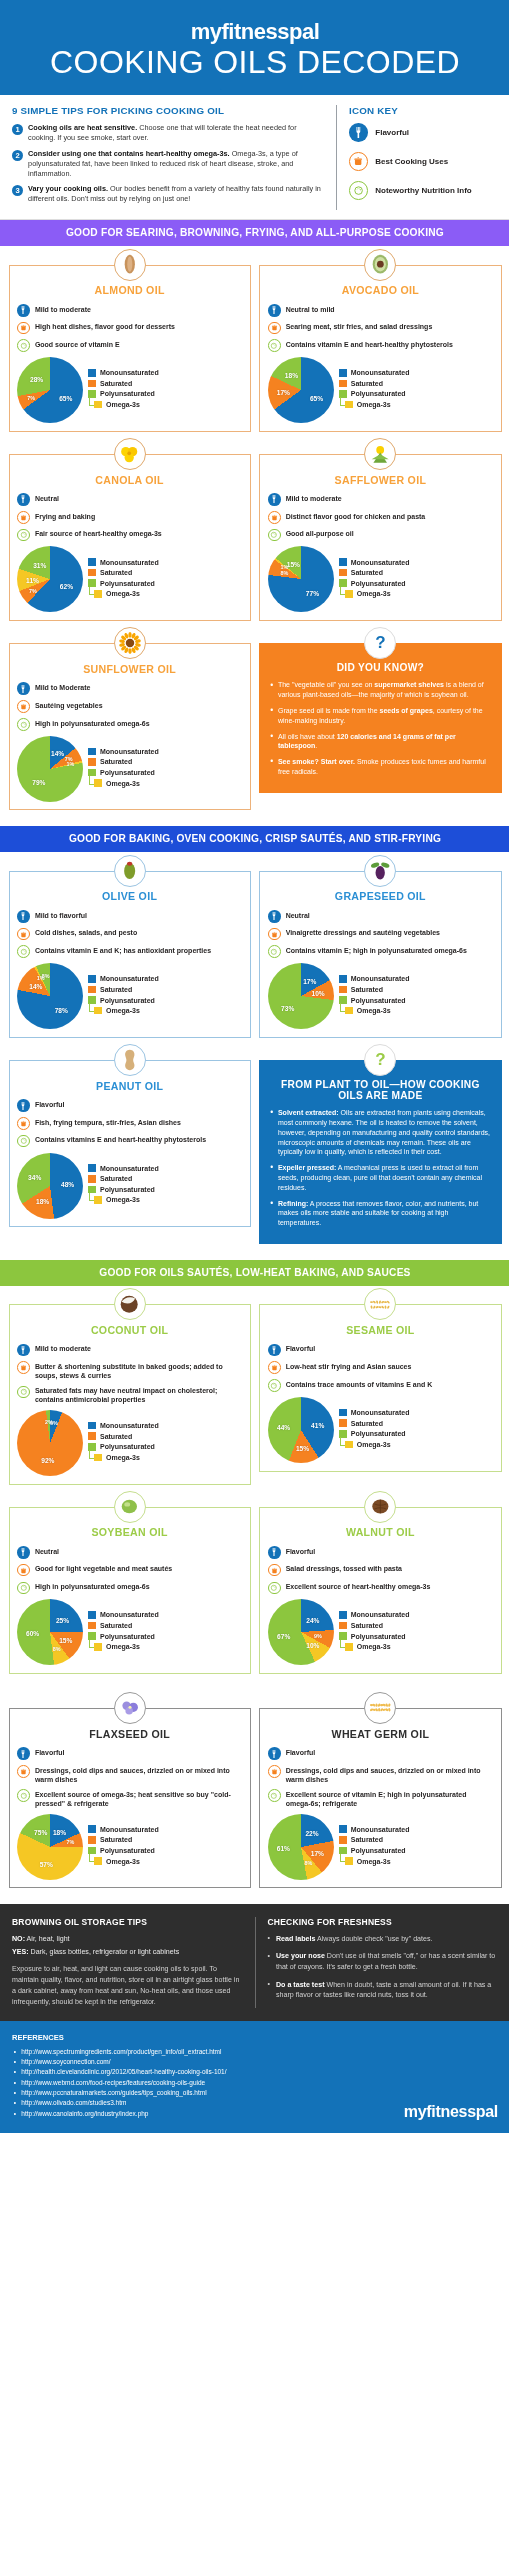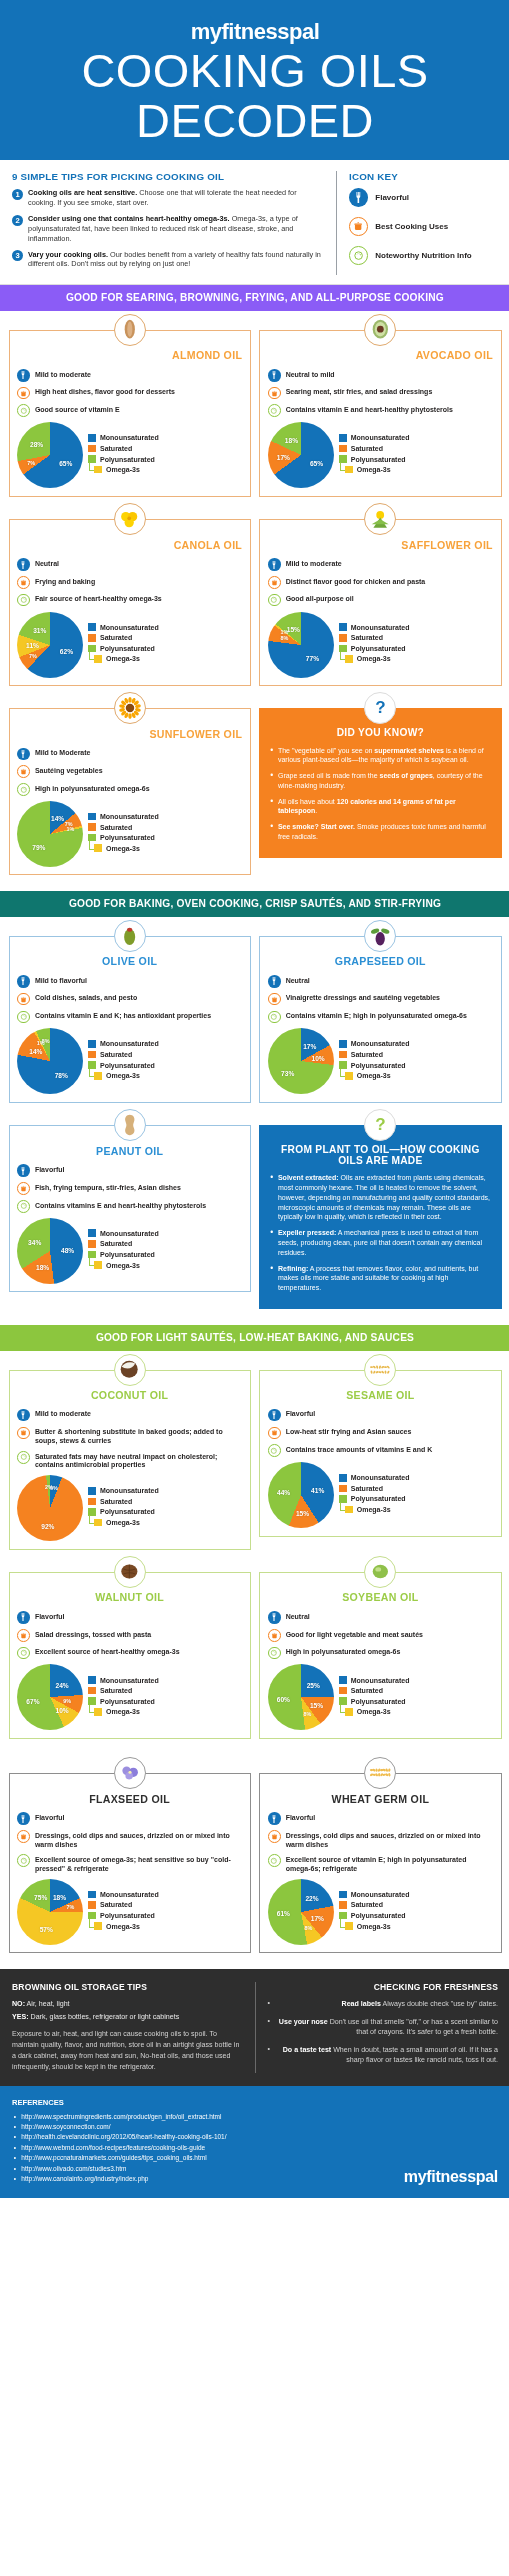--- a/index.html
+++ b/index.html
@@ -17,7 +17,7 @@
     color: #fff; font-size: 22px; font-weight: bold; letter-spacing: -0.5px;
   }
   .hero-title {
-    color: #fff; font-size: 47px; font-weight: normal; letter-spacing: 0.4px;
+    color: #fff; font-size: 32px; font-weight: normal; letter-spacing: 0.4px;
     margin-top: 1.7px; line-height: 1.05;
   }
 

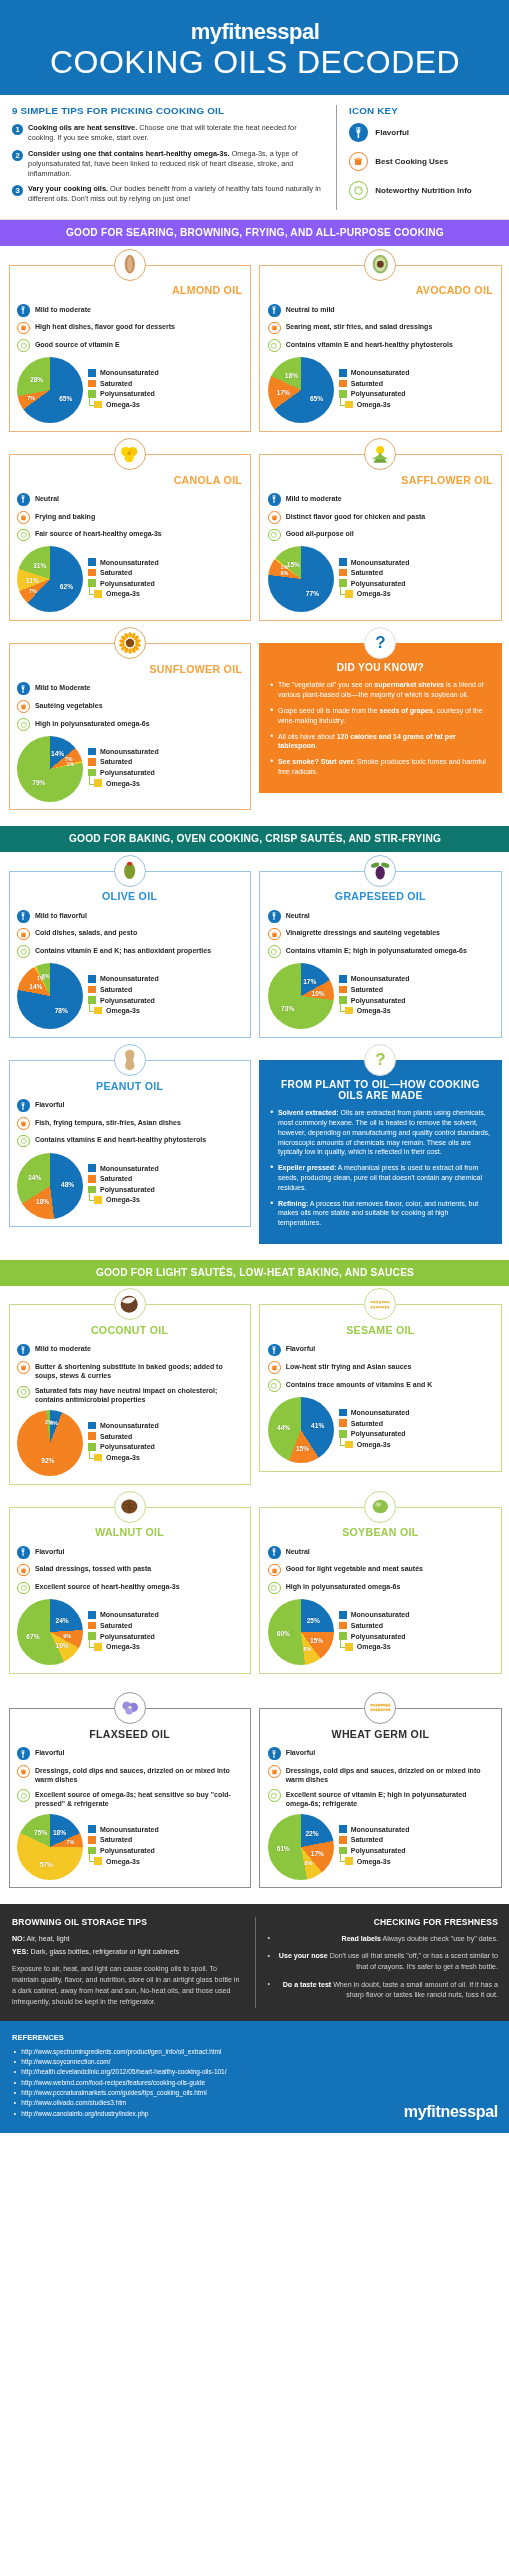--- a/index.html
+++ b/index.html
@@ -72,7 +72,7 @@
   .card.d { border-color: #8e8e8e; }
 
   .oilname { text-align: center; font-size: 10.6px; font-weight: bold; letter-spacing: 0.3px; margin-bottom: 7.6px; }
-  .oilname.o { color: #f7a23b; text-align: right; }
+  .oilname.o { color: #f7a23b; }
   .oilname.b { color: #2b8fd4; }
   .oilname.g { color: #9ccc48; }
   .oilname.d { color: #2e2e2e; }

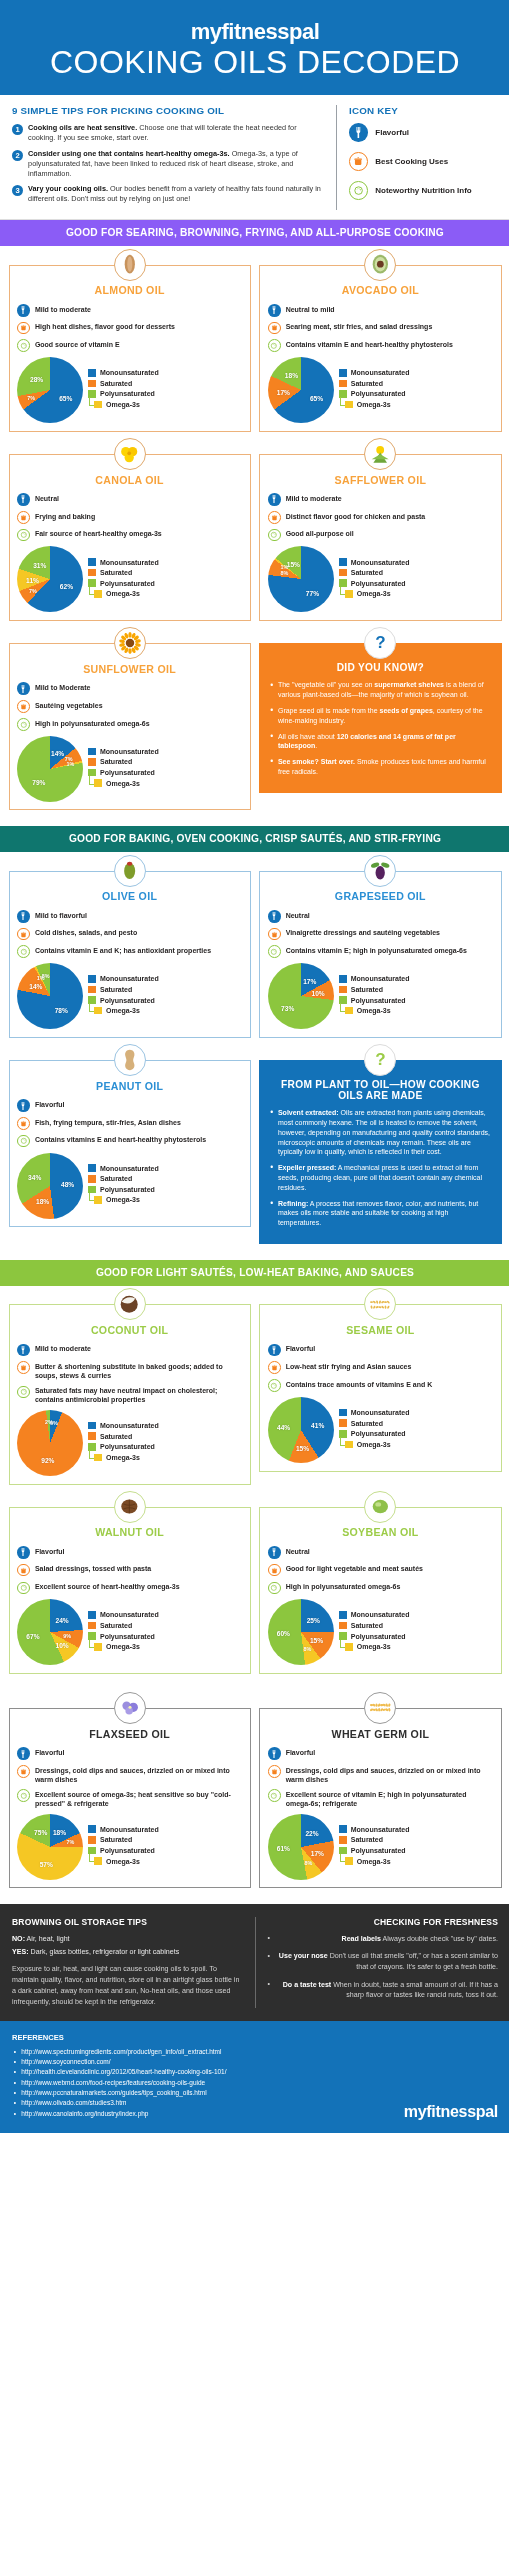--- a/index.html
+++ b/index.html
@@ -50,7 +50,7 @@
     padding: 7.6px 8.5px; letter-spacing: 0.2px;
   }
   .banner.orange { background: #8b5cf6; }
-  .banner.blue   { background: #0f766e; text-align: center; }
+  .banner.blue   { background: #1d4ed8; text-align: center; }
   .banner.green  { background: #8cc63e; }
   .banner.dark   { background: #2e2e2e; }
 

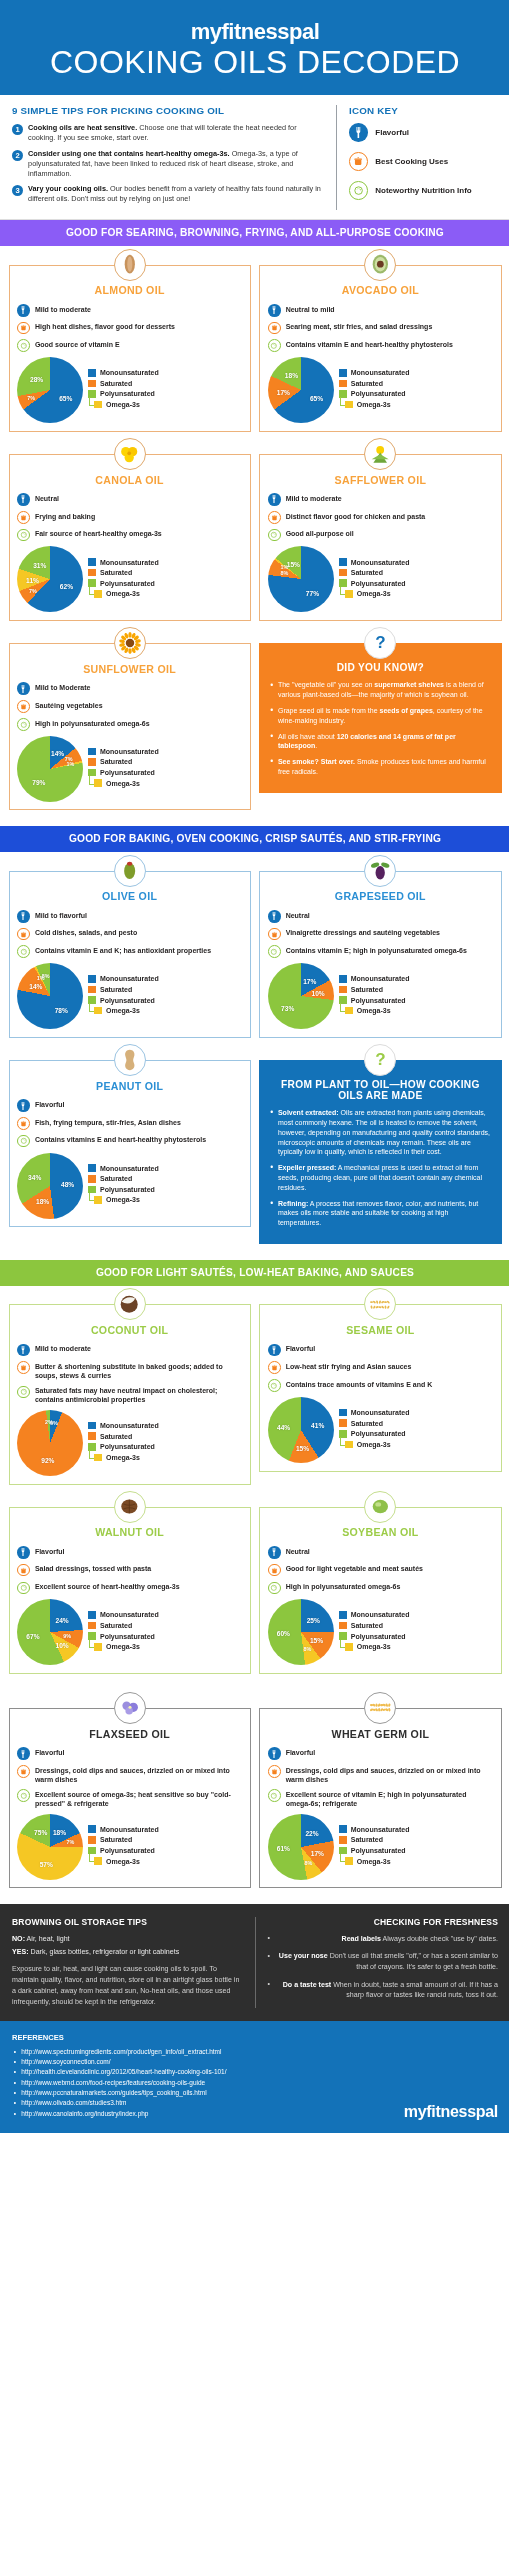--- a/index.html
+++ b/index.html
@@ -769,7 +769,7 @@
       <div style="height:12px"></div>
     </div>
       <div>
-      <div class="banner green">GOOD FOR LIGHT SAUTÉS, LOW-HEAT BAKING, AND SAUCES</div>
+      <div class="banner green">GOOD FOR OILS SAUTÉS, LOW-HEAT BAKING, AND SAUCES</div>
       <div class="grid">
           <div class="cardwrap">
     <div class="medallion" style="border:0.8px solid #c5de8e">

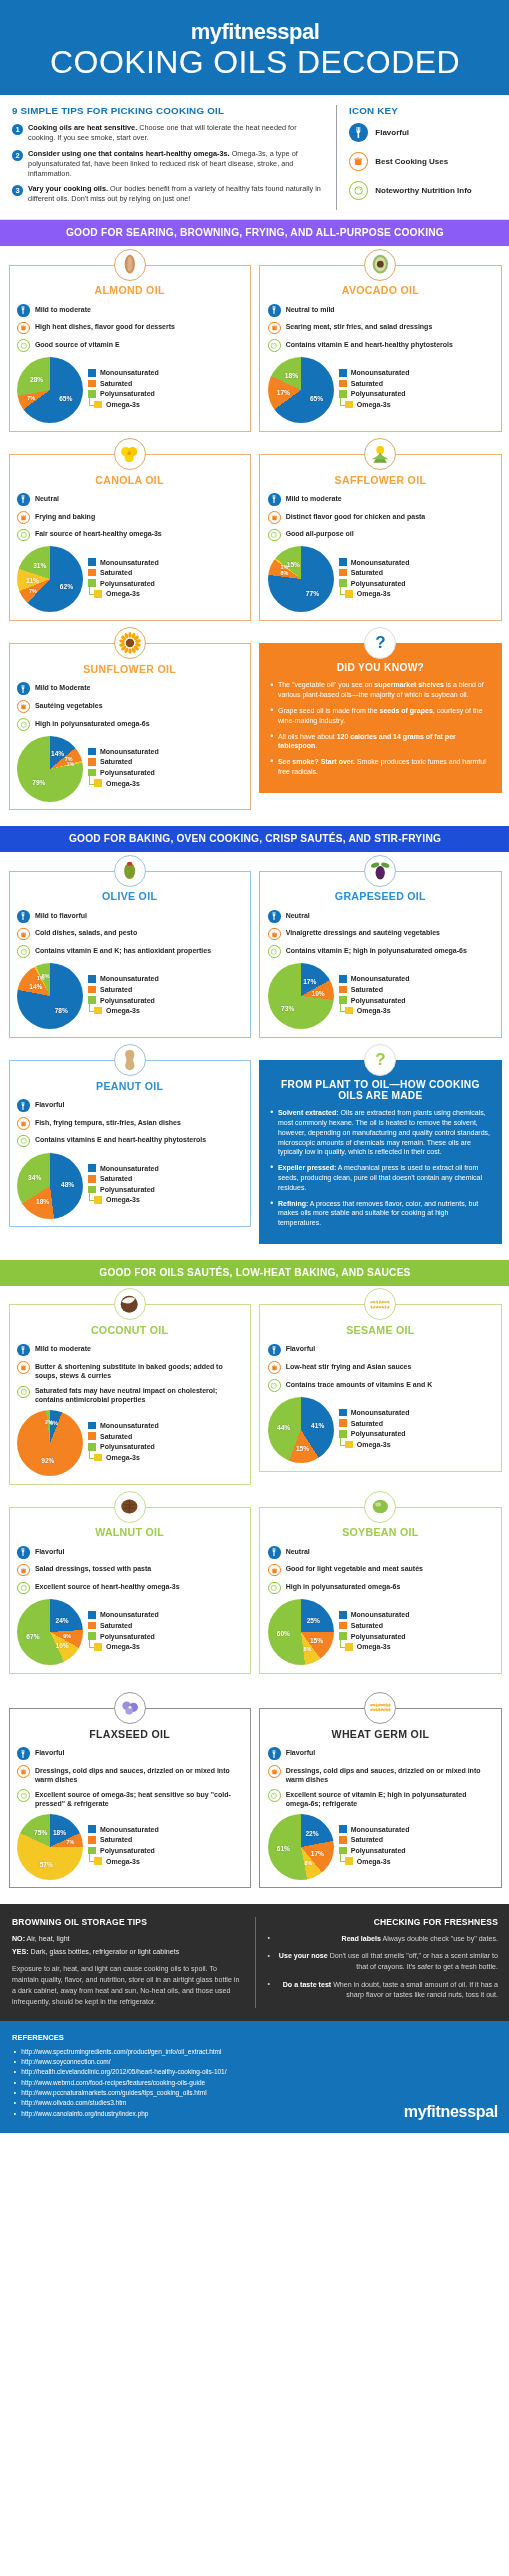--- a/index.html
+++ b/index.html
@@ -916,6 +916,70 @@
           <div class="cardwrap">
     <div class="medallion" style="border:0.8px solid #c5de8e">
               <svg width="18.7" height="17" viewBox="0 0 22 20">
+                <ellipse cx="11" cy="10" rx="9" ry="8" fill="#8fc04a"></ellipse>
+                <ellipse cx="8.5" cy="7.5" rx="3.4" ry="2.6" fill="#c3e08a"></ellipse>
+              </svg>
+            </div>
+    <div class="card g">
+      <div class="oilname g">SOYBEAN OIL</div>
+      <div class="feat">
+                <span class="badge" style="width:12.7px;height:12.7px;background:#1372b8">
+    <svg width="6.4" height="8" viewBox="0 0 10 16">
+                    <path fill="#fff" d="M2 0h1.2v5H4V0h1.2v5H6V0h1.2v6.2c0 1.1-.6 1.9-1.5 2.1V16H3.5V8.3C2.6 8.1 2 7.3 2 6.2z"></path>
+                  </svg>
+                </span>
+                <span class="feattext">Neutral</span>
+              </div>
+      <div class="feat">
+                <span class="badge" style="width:12.7px;height:12.7px;background:#fff;border:1.3px solid #f58220">
+    <svg width="7" height="7" viewBox="0 0 16 16">
+                    <path fill="#f58220" d="M3 6h10v6a2 2 0 0 1-2 2H5a2 2 0 0 1-2-2z"></path>
+                    <rect x="2" y="4" width="12" height="2" rx="1" fill="#f58220"></rect>
+                    <rect x="7" y="1.6" width="2" height="2" rx="1" fill="#f58220"></rect>
+                  </svg>
+                </span>
+                <span class="feattext">Good for light vegetable and meat sautés</span>
+              </div>
+      <div class="feat">
+                <span class="badge" style="width:12.7px;height:12.7px;background:#fff;border:1.3px solid #8cc63e">
+    <svg width="7.6" height="7.6" viewBox="0 0 16 16">
+                    <circle cx="8" cy="8" r="5.4" fill="none" stroke="#8cc63e" stroke-width="1.4"></circle>
+                    <path d="M5.5 6.5c1.6-1.6 3.6-1.4 5 0l-1.3.2 1.9 1 .4-2-.6.6c-1.7-1.7-4.2-1.8-6 .2z" fill="#8cc63e"></path>
+                  </svg>
+                </span>
+                <span class="feattext">High in polyunsaturated omega-6s</span>
+              </div>
+      <div class="chartrow">
+                <div class="pie" style="background:conic-gradient(#1372b8 0.00deg 90.00deg,#f58220 90.00deg 144.00deg,#f5c724 144.00deg 172.80deg,#8cc63e 172.80deg 360.00deg)">
+                  <span class="pielabel" style="left:68.80904037956216%;top:31.190959620437837%;font-size:6.6px">25%</span>
+                  <span class="pielabel" style="left:73.70077354341058%;top:62.07614729307194%;font-size:6.6px">15%</span>
+                  <span class="pielabel" style="left:59.792113101412426%;top:74.73205452462749%;font-size:5.4px">8%</span>
+                  <span class="pielabel" style="left:23.452489023807978%;top:51.67022781947973%;font-size:6.6px">60%</span>
+                </div>
+                <div class="legend">
+    <div class="legrow">
+                    <span class="swatch" style="background:#1372b8"></span>
+                    <span class="legtext">Monounsaturated</span>
+                  </div>
+    <div class="legrow">
+                    <span class="swatch" style="background:#f58220"></span>
+                    <span class="legtext">Saturated</span>
+                  </div>
+    <div class="legrow">
+                    <span class="swatch" style="background:#8cc63e"></span>
+                    <span class="legtext">Polyunsaturated</span>
+                  </div>
+    <div class="legrow omega">
+                    <span class="swatch" style="background:#f5c724"></span>
+                    <span class="legtext">Omega-3s</span>
+                  </div>
+  </div>
+              </div>
+    </div>
+  </div>
+          <div class="cardwrap">
+    <div class="medallion" style="border:0.8px solid #c5de8e">
+              <svg width="18.7" height="17" viewBox="0 0 22 20">
                 <ellipse cx="11" cy="10" rx="9.5" ry="8.2" fill="#7a4a25"></ellipse>
                 <path d="M11 2v16M4 7c4 2 10 2 14 0M4 13c4-2 10-2 14 0" stroke="#5d3517" stroke-width="1" fill="none"></path>
               </svg>
@@ -955,70 +1019,6 @@
                   <span class="pielabel" style="left:75.95938586757069%;top:55.80261022114803%;font-size:5.4px">9%</span>
                   <span class="pielabel" style="left:68.20895301770312%;top:69.39056548940954%;font-size:6.6px">10%</span>
                   <span class="pielabel" style="left:24.040614132429326%;top:55.80261022114805%;font-size:6.6px">67%</span>
-                </div>
-                <div class="legend">
-    <div class="legrow">
-                    <span class="swatch" style="background:#1372b8"></span>
-                    <span class="legtext">Monounsaturated</span>
-                  </div>
-    <div class="legrow">
-                    <span class="swatch" style="background:#f58220"></span>
-                    <span class="legtext">Saturated</span>
-                  </div>
-    <div class="legrow">
-                    <span class="swatch" style="background:#8cc63e"></span>
-                    <span class="legtext">Polyunsaturated</span>
-                  </div>
-    <div class="legrow omega">
-                    <span class="swatch" style="background:#f5c724"></span>
-                    <span class="legtext">Omega-3s</span>
-                  </div>
-  </div>
-              </div>
-    </div>
-  </div>
-          <div class="cardwrap">
-    <div class="medallion" style="border:0.8px solid #c5de8e">
-              <svg width="18.7" height="17" viewBox="0 0 22 20">
-                <ellipse cx="11" cy="10" rx="9" ry="8" fill="#8fc04a"></ellipse>
-                <ellipse cx="8.5" cy="7.5" rx="3.4" ry="2.6" fill="#c3e08a"></ellipse>
-              </svg>
-            </div>
-    <div class="card g">
-      <div class="oilname g">SOYBEAN OIL</div>
-      <div class="feat">
-                <span class="badge" style="width:12.7px;height:12.7px;background:#1372b8">
-    <svg width="6.4" height="8" viewBox="0 0 10 16">
-                    <path fill="#fff" d="M2 0h1.2v5H4V0h1.2v5H6V0h1.2v6.2c0 1.1-.6 1.9-1.5 2.1V16H3.5V8.3C2.6 8.1 2 7.3 2 6.2z"></path>
-                  </svg>
-                </span>
-                <span class="feattext">Neutral</span>
-              </div>
-      <div class="feat">
-                <span class="badge" style="width:12.7px;height:12.7px;background:#fff;border:1.3px solid #f58220">
-    <svg width="7" height="7" viewBox="0 0 16 16">
-                    <path fill="#f58220" d="M3 6h10v6a2 2 0 0 1-2 2H5a2 2 0 0 1-2-2z"></path>
-                    <rect x="2" y="4" width="12" height="2" rx="1" fill="#f58220"></rect>
-                    <rect x="7" y="1.6" width="2" height="2" rx="1" fill="#f58220"></rect>
-                  </svg>
-                </span>
-                <span class="feattext">Good for light vegetable and meat sautés</span>
-              </div>
-      <div class="feat">
-                <span class="badge" style="width:12.7px;height:12.7px;background:#fff;border:1.3px solid #8cc63e">
-    <svg width="7.6" height="7.6" viewBox="0 0 16 16">
-                    <circle cx="8" cy="8" r="5.4" fill="none" stroke="#8cc63e" stroke-width="1.4"></circle>
-                    <path d="M5.5 6.5c1.6-1.6 3.6-1.4 5 0l-1.3.2 1.9 1 .4-2-.6.6c-1.7-1.7-4.2-1.8-6 .2z" fill="#8cc63e"></path>
-                  </svg>
-                </span>
-                <span class="feattext">High in polyunsaturated omega-6s</span>
-              </div>
-      <div class="chartrow">
-                <div class="pie" style="background:conic-gradient(#1372b8 0.00deg 90.00deg,#f58220 90.00deg 144.00deg,#f5c724 144.00deg 172.80deg,#8cc63e 172.80deg 360.00deg)">
-                  <span class="pielabel" style="left:68.80904037956216%;top:31.190959620437837%;font-size:6.6px">25%</span>
-                  <span class="pielabel" style="left:73.70077354341058%;top:62.07614729307194%;font-size:6.6px">15%</span>
-                  <span class="pielabel" style="left:59.792113101412426%;top:74.73205452462749%;font-size:5.4px">8%</span>
-                  <span class="pielabel" style="left:23.452489023807978%;top:51.67022781947973%;font-size:6.6px">60%</span>
                 </div>
                 <div class="legend">
     <div class="legrow">

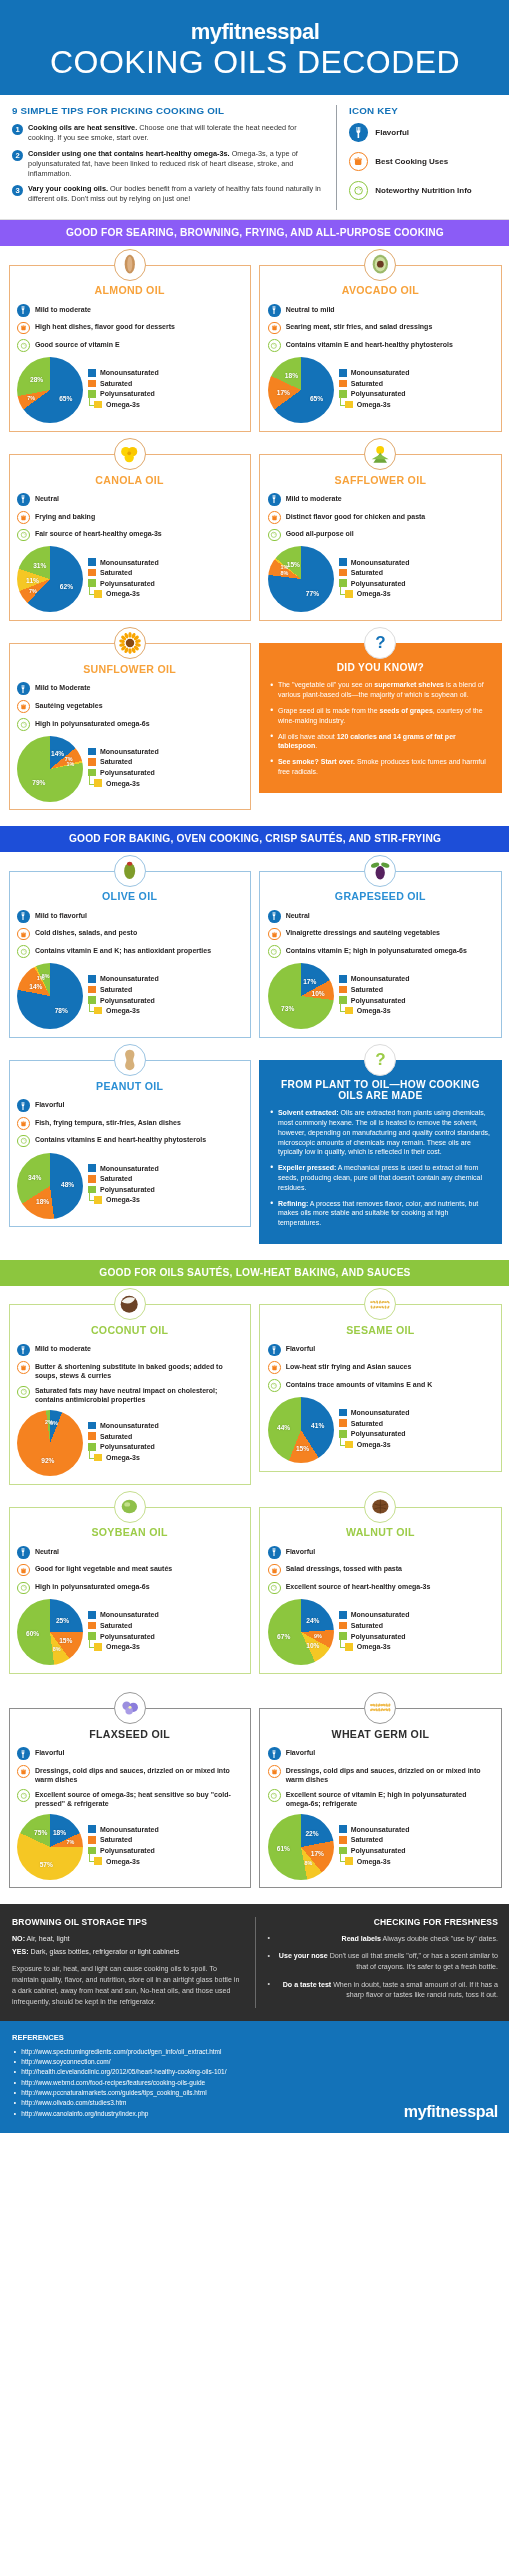--- a/index.html
+++ b/index.html
@@ -117,7 +117,7 @@
   
   .storage { background: #2e2e2e; color: #e9e9e9; display: flex; padding: 13.6px 12px; gap: 12px; }
   .storcol { flex: 1 1 0; }
-  .storcol.right { border-left: 0.8px solid #6a6a6a; padding-left: 12px; text-align: right; }
+  .storcol.right { border-left: 0.8px solid #6a6a6a; padding-left: 12px; }
   .storage h4 { color: #fff; font-size: 8.5px; font-weight: bold; margin-bottom: 6.8px; letter-spacing: 0.2px; }
   .storline { font-size: 7.1px; line-height: 1.5; margin-bottom: 2.5px; }
   .storline b { color: #fff; }

